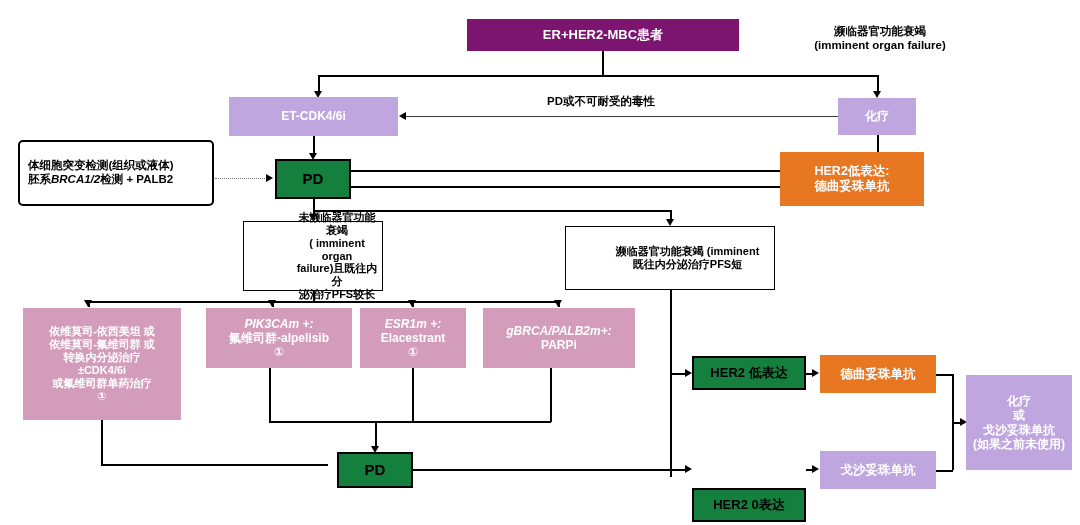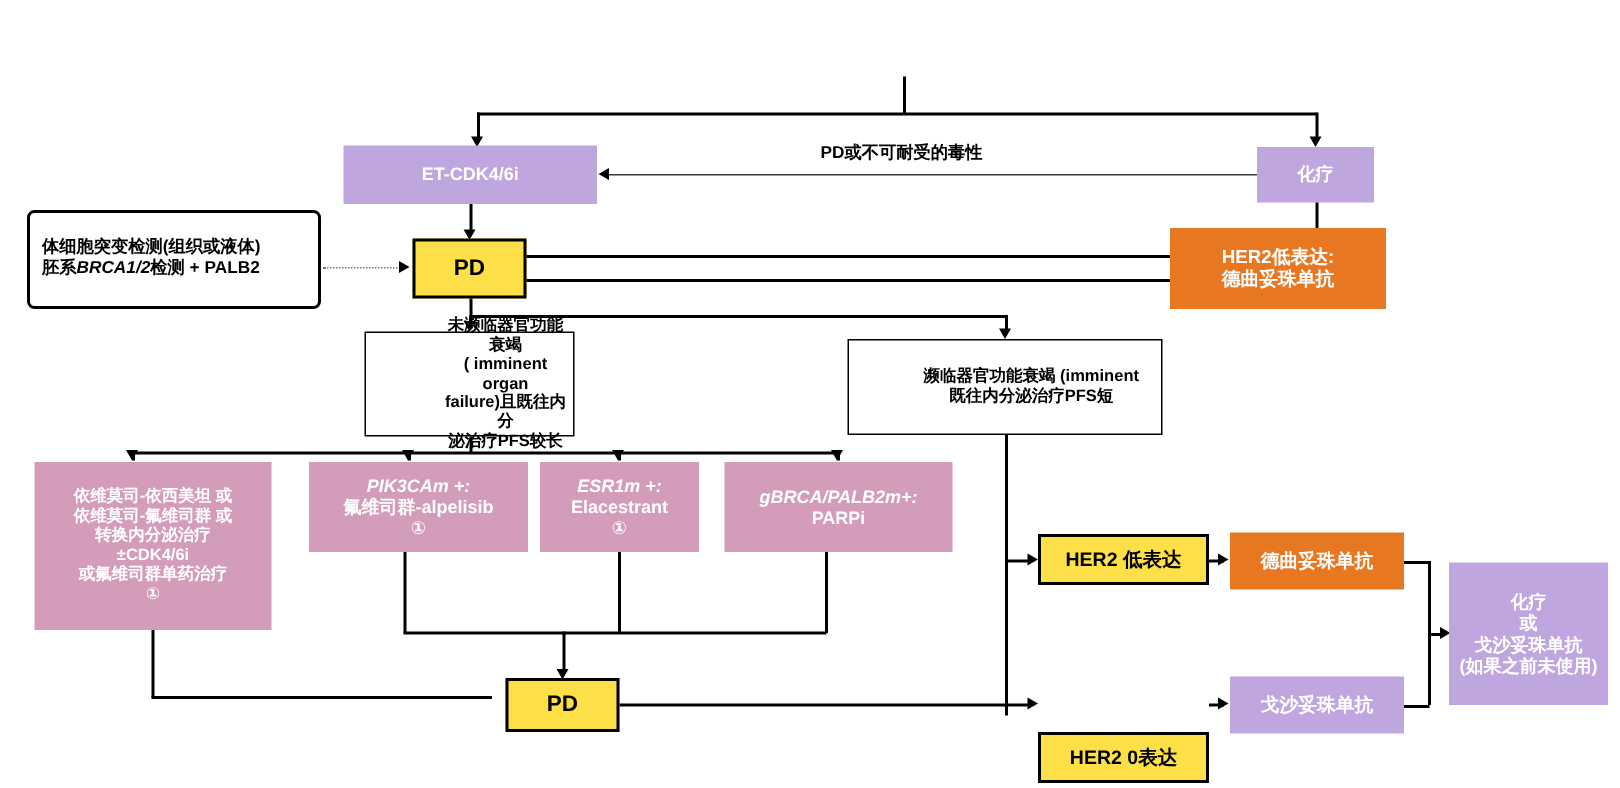--- a/index.html
+++ b/index.html
@@ -46,6 +46,9 @@
 
 <div id="canvas">
 
+  <div class="box b-darkpurple" style="left:467px;top:19px;width:272px;height:32px;">
+    <div class="inner">ER+HER2-MBC患者</div>
+  </div>
 
 
   <div class="lnk lnkv" style="left:602px;top:51px;height:25px;"></div>

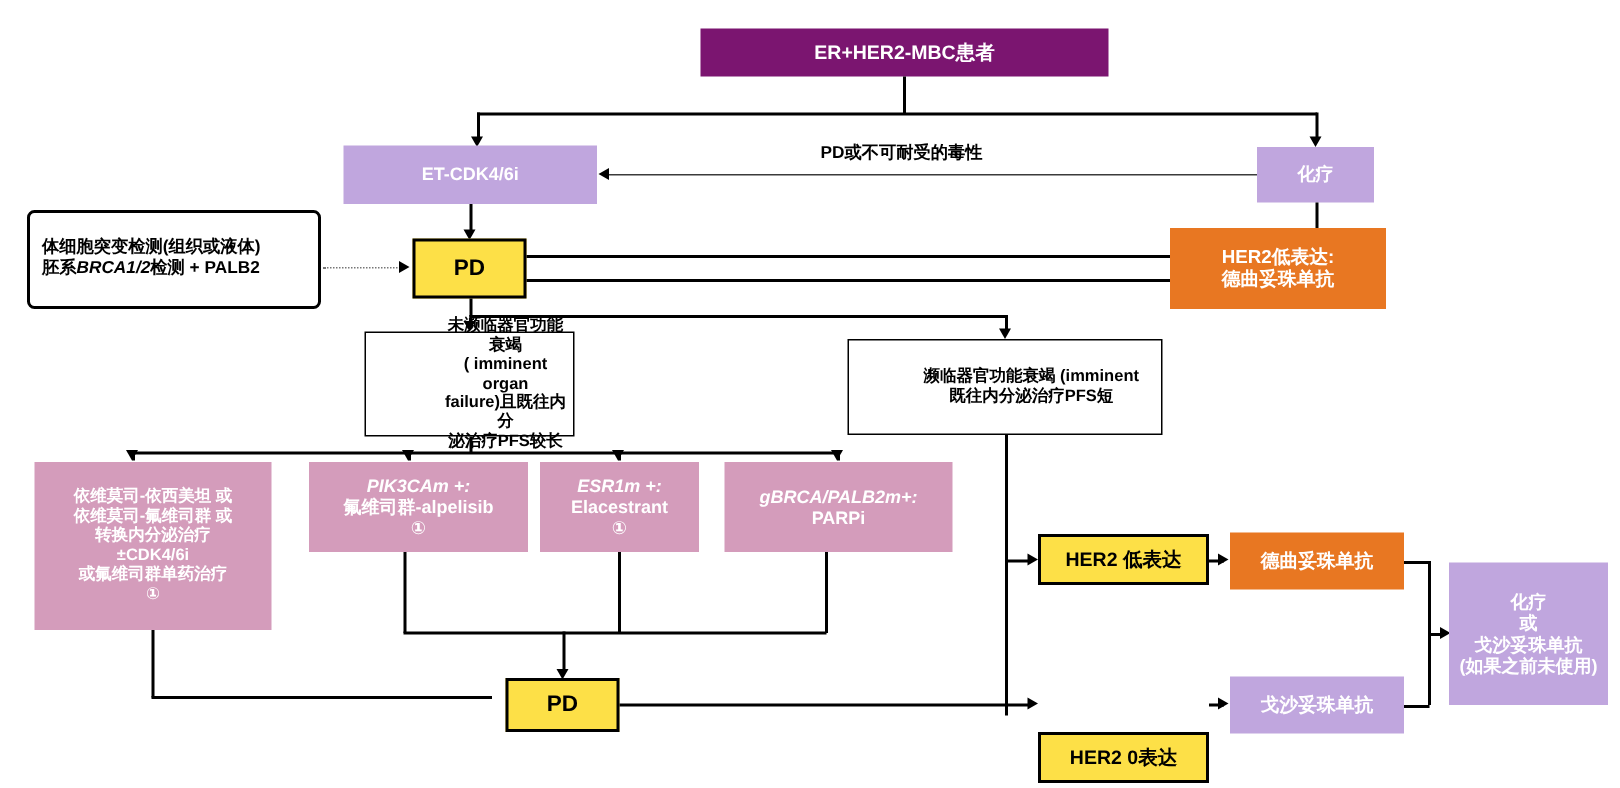--- a/index.html
+++ b/index.html
@@ -50,6 +50,10 @@
     <div class="inner">ER+HER2-MBC患者</div>
   </div>
 
+  <div class="plain" style="left:760px;top:24px;width:240px;">
+    <div>濒临器官功能衰竭</div>
+    <div>(imminent organ failure)</div>
+  </div>
 
   <div class="lnk lnkv" style="left:602px;top:51px;height:25px;"></div>
 

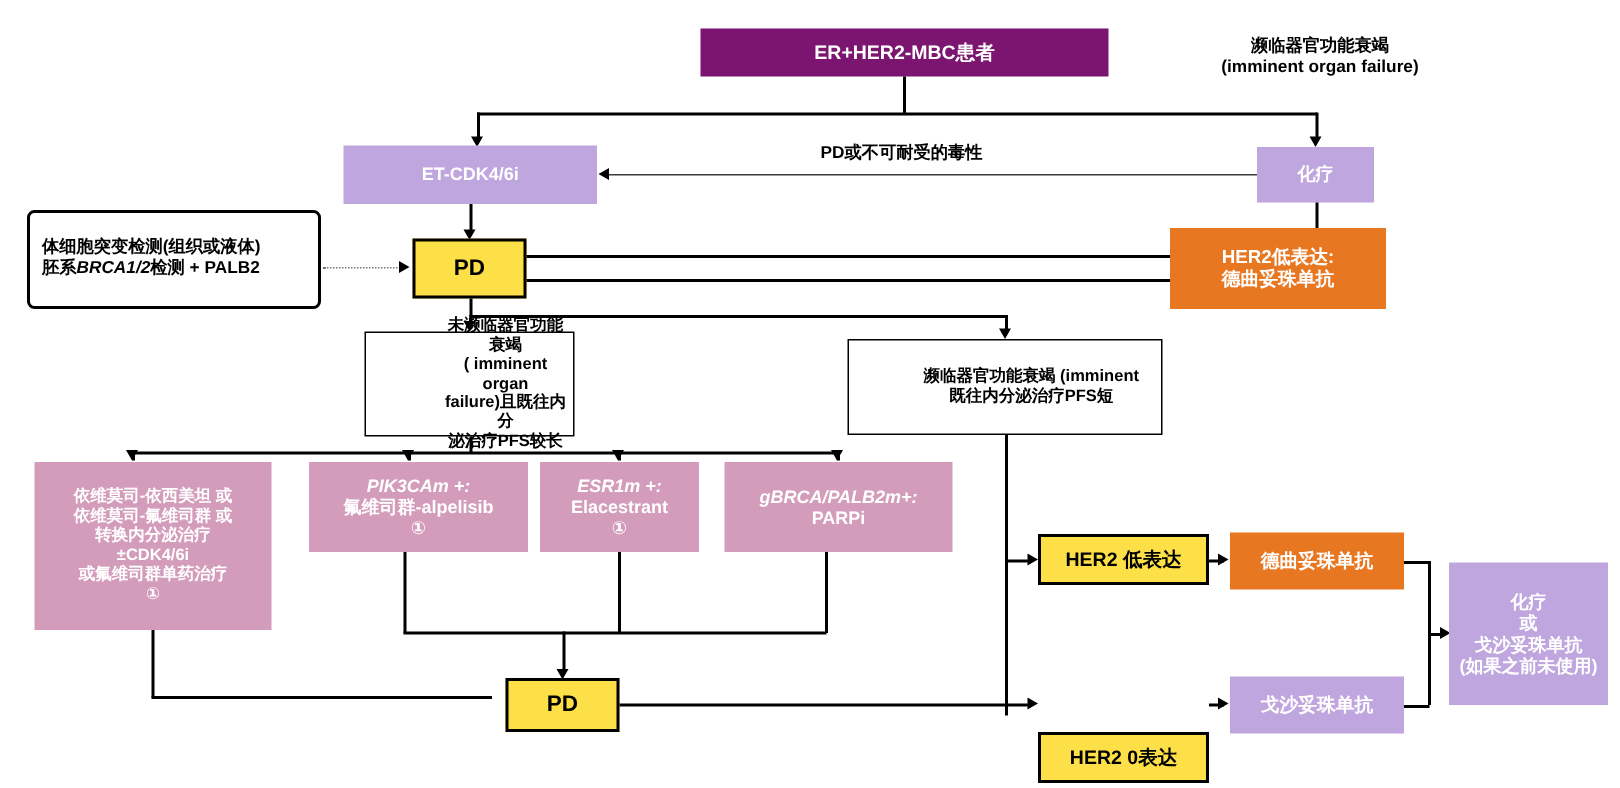--- a/index.html
+++ b/index.html
@@ -16,7 +16,7 @@
   .b-pink{background:#D49CBB;color:#ffffff;font-weight:bold;font-size:11px;}
 
   
-  .b-outline{background:#fde047;border:2px solid #000000;color:#000000;font-weight:bold;}
+  .b-outline{background:#15803d;border:2px solid #000000;color:#000000;font-weight:bold;}
   .b-outline-thin{background:#ffffff;border:1.6px solid #000000;color:#000000;font-weight:bold;font-size:11px;}
   .b-pd{font-size:15px;}
   .b-her2{font-size:13px;}

